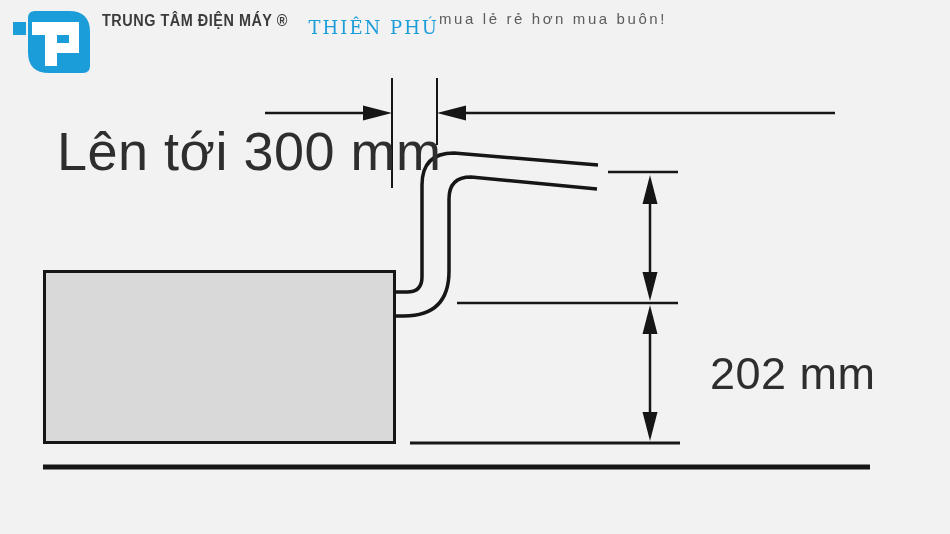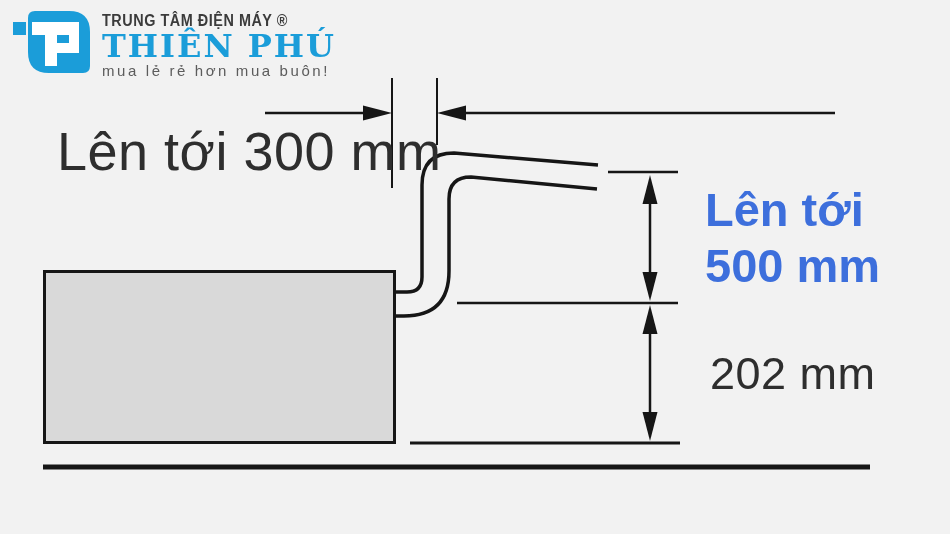--- a/index.html
+++ b/index.html
@@ -22,7 +22,7 @@
   
   .logo{position:absolute;left:13px;top:10px;display:flex;align-items:flex-start;gap:11px;}
   .logo-icon{display:block;}
-  .logo-text{display:flex;flex-direction:column;padding-top:1px;}
+  .logo-text{display:flex;flex-direction:row;padding-top:1px;}
   .logo-line1{
     font-size:16px;font-weight:700;color:var(--brand-dark);
     letter-spacing:0.6px;transform:scaleX(0.9);transform-origin:left center;

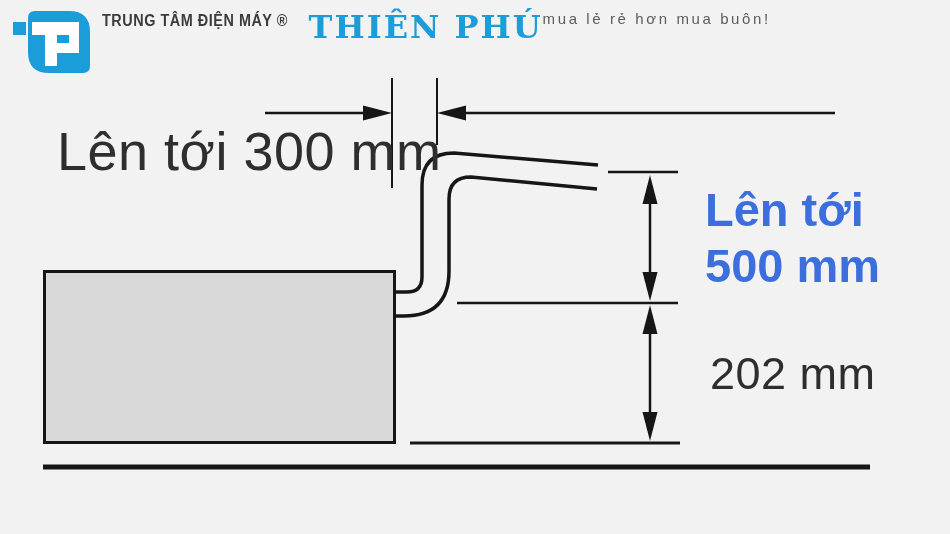--- a/index.html
+++ b/index.html
@@ -30,7 +30,7 @@
   }
   .logo-name{
     font-family:"DejaVu Serif","Liberation Serif",serif;
-    font-size:32px;font-weight:700;color:var(--brand-cyan);
+    font-size:18px;font-weight:400;color:var(--brand-cyan);
     letter-spacing:2px;line-height:33px;white-space:nowrap;
   }
   .logo-tagline{

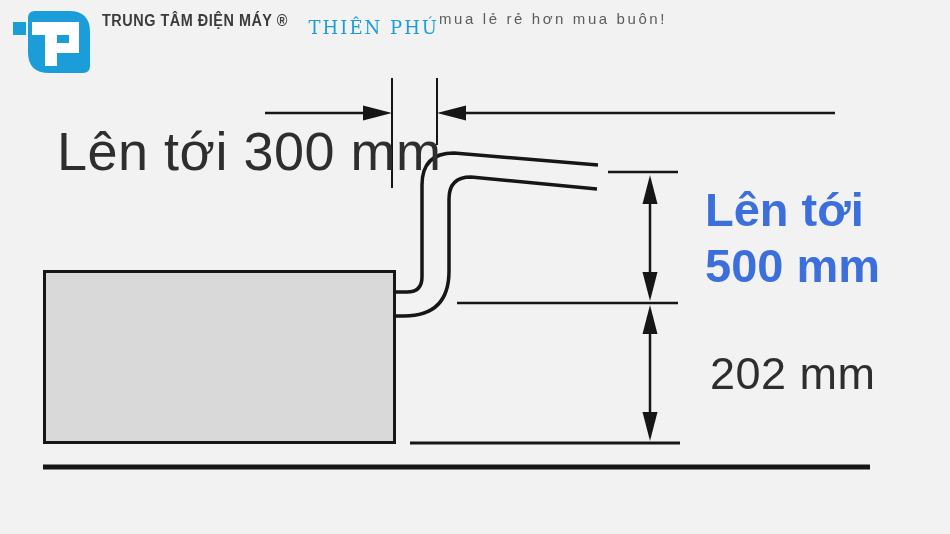--- a/index.html
+++ b/index.html
@@ -106,10 +106,6 @@
 
   <div class="dim-label label-300">Lên tới 300 mm</div>
 
-  <div class="dim-label label-500">
-    <span>Lên tới</span>
-    <span>500 mm</span>
-  </div>
 
   <div class="dim-label label-202">202 mm</div>
 

